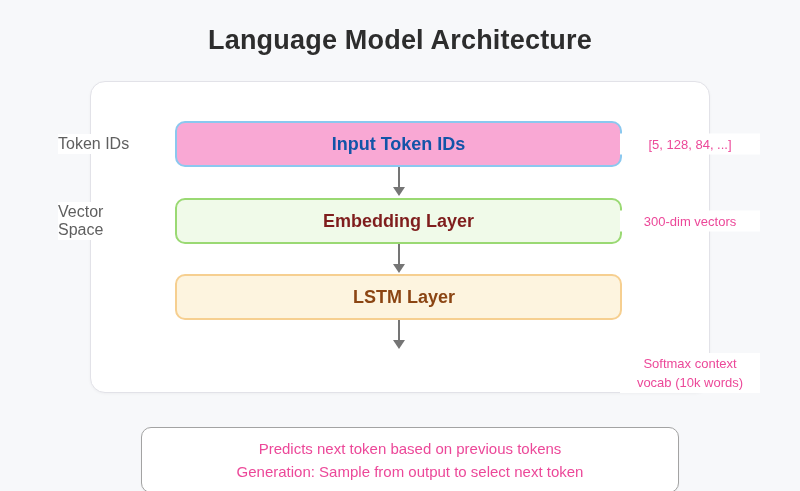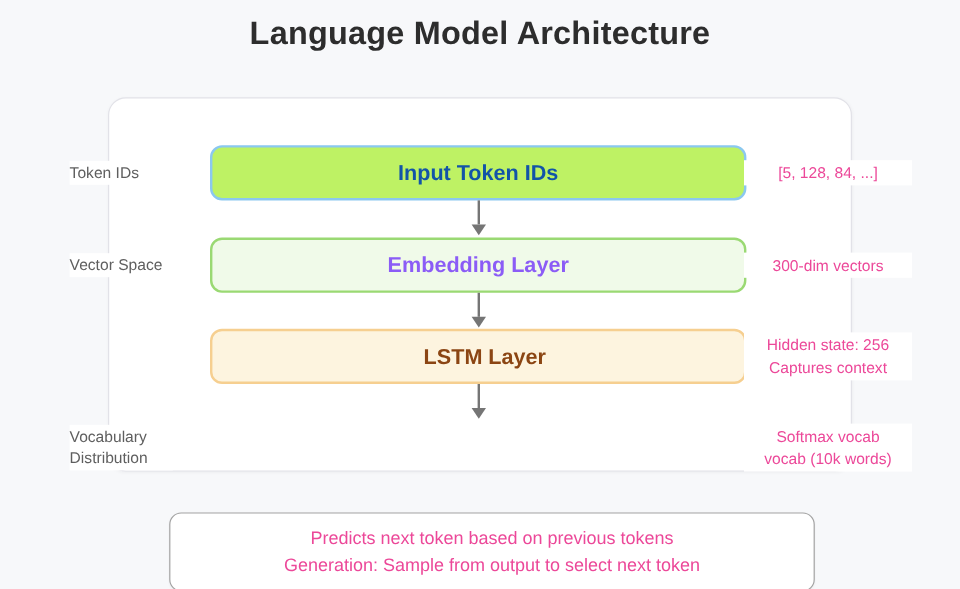--- a/index.html
+++ b/index.html
@@ -12,7 +12,7 @@
   .canvas { position: relative; width: 800px; height: 491px; }
 
   .page-title {
-    position: absolute; top: 13px; left: 0; right: 0;
+    position: absolute; top: 25px; left: 0; right: 0;
     text-align: center;
     font-size: 27px; font-weight: 700; color: #2d2d2d;
     letter-spacing: 0.2px;

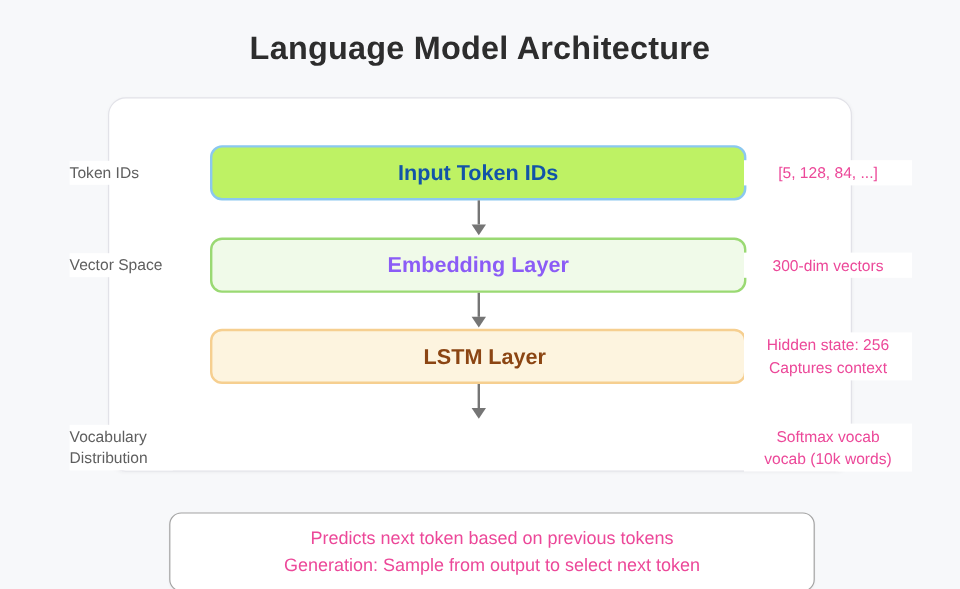--- a/index.html
+++ b/index.html
@@ -45,7 +45,7 @@
     transform: translateY(-50%);
     width: 86px;
     background: #ffffff;
-    color: #5f5f5f; font-size: 13px; line-height: 18px;
+    color: #5f5f5f; font-size: 16px; line-height: 18px;
     text-align: left; padding: 1px 0;
   }
   .annotation {

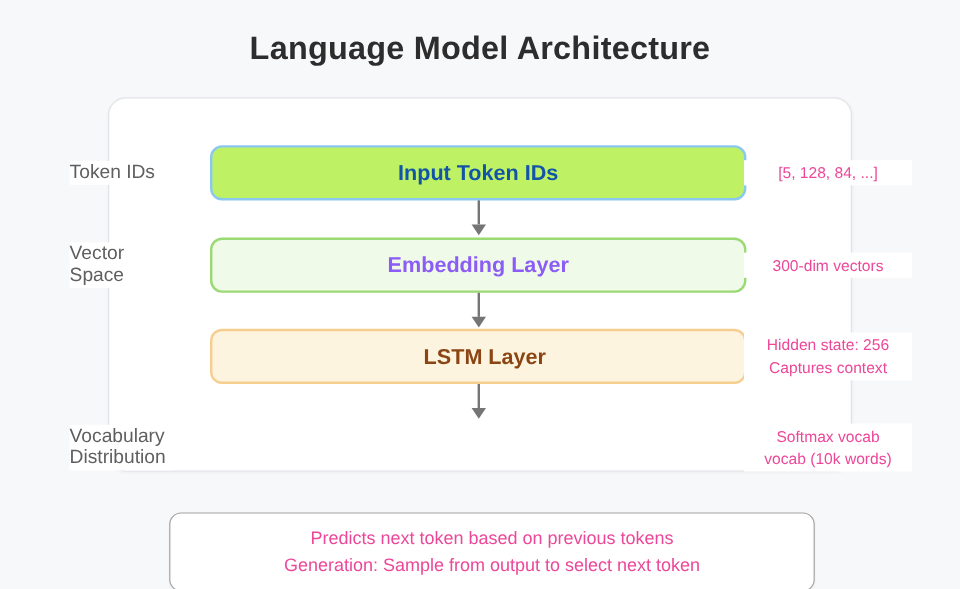--- a/index.html
+++ b/index.html
@@ -94,7 +94,7 @@
       <div>Token IDs</div>
       <div></div>
     </div>
-    <div class="layer-box" style="background: #bef264; border-color: rgb(139, 200, 239); color: rgb(18, 84, 168);">
+    <div class="layer-box" style="background: #f9a8d4; border-color: rgb(139, 200, 239); color: rgb(18, 84, 168);">
       <span>Input Token IDs</span>
     </div>
     <div class="annotation">

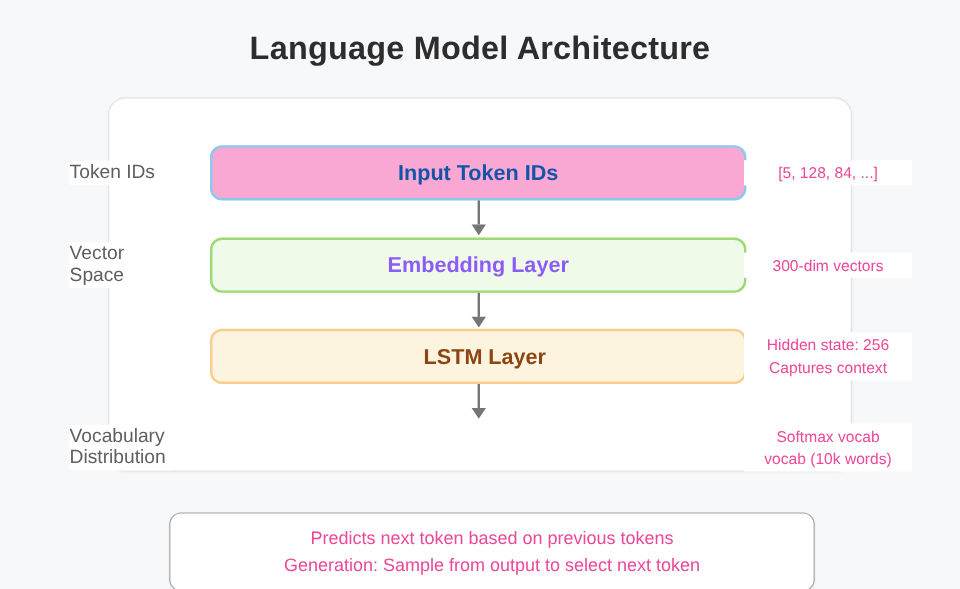--- a/index.html
+++ b/index.html
@@ -113,7 +113,7 @@
       <div>Vector Space</div>
       <div></div>
     </div>
-    <div class="layer-box" style="background: rgb(240, 250, 233); border-color: rgb(154, 217, 115); color: #8b5cf6;">
+    <div class="layer-box" style="background: rgb(240, 250, 233); border-color: rgb(154, 217, 115); color: #7f1d1d;">
       <span>Embedding Layer</span>
     </div>
     <div class="annotation">

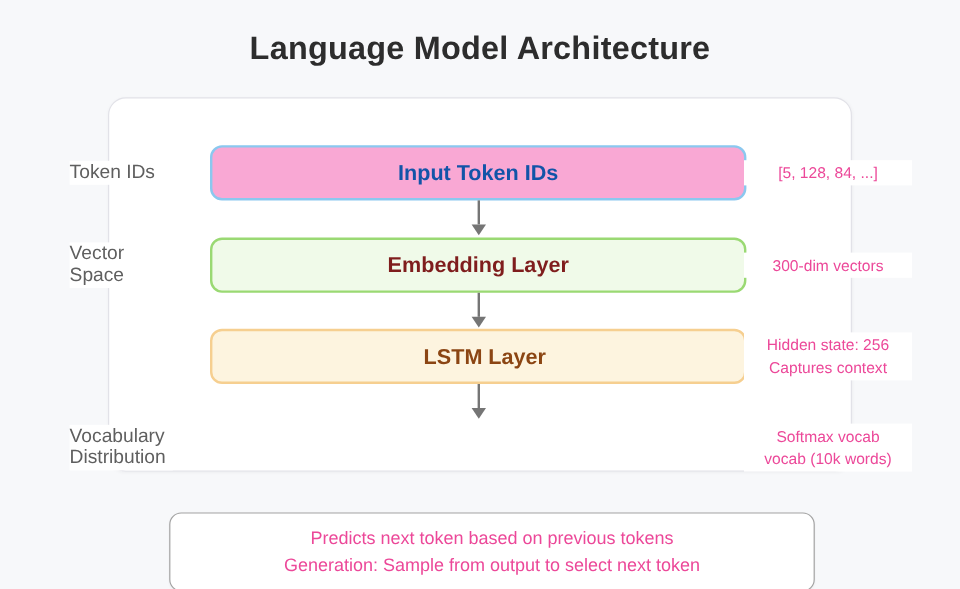--- a/index.html
+++ b/index.html
@@ -131,10 +131,6 @@
     <div class="layer-box" style="background: rgb(253, 244, 223); border-color: rgb(246, 207, 144); color: rgb(139, 69, 19); padding-left: 11px;">
       <span>LSTM Layer</span>
     </div>
-    <div class="annotation">
-      <div>Hidden state: 256</div>
-      <div>Captures context</div>
-    </div>
   </div>
 
   <div class="flow-arrow" style="top:320px">

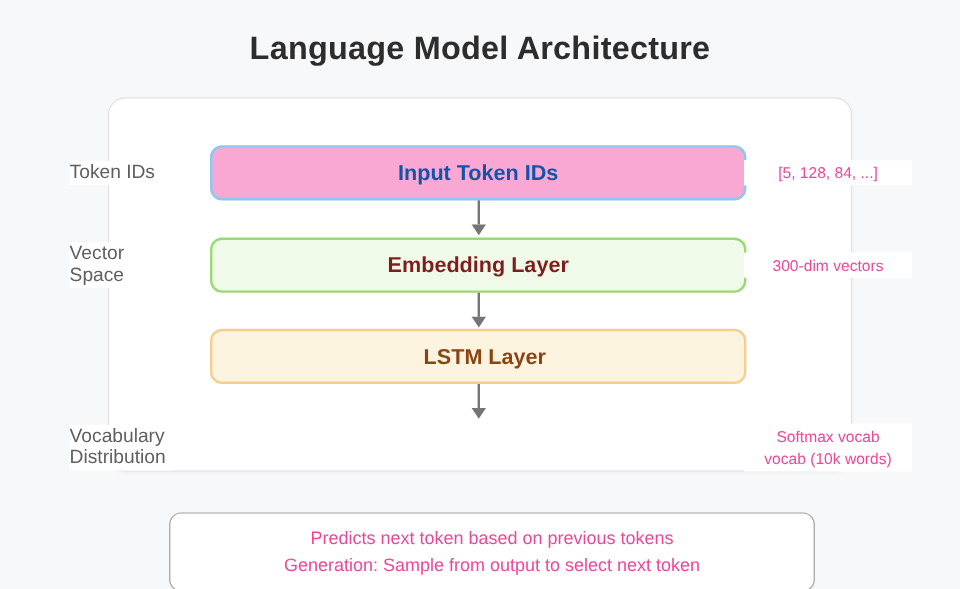--- a/index.html
+++ b/index.html
@@ -139,10 +139,6 @@
   </div>
 
   <div class="layer-row" style="top:350px">
-    <div class="side-label">
-      <div>Vocabulary</div>
-      <div>Distribution</div>
-    </div>
     <div class="annotation">
       <div>Softmax vocab</div>
       <div>vocab (10k words)</div>

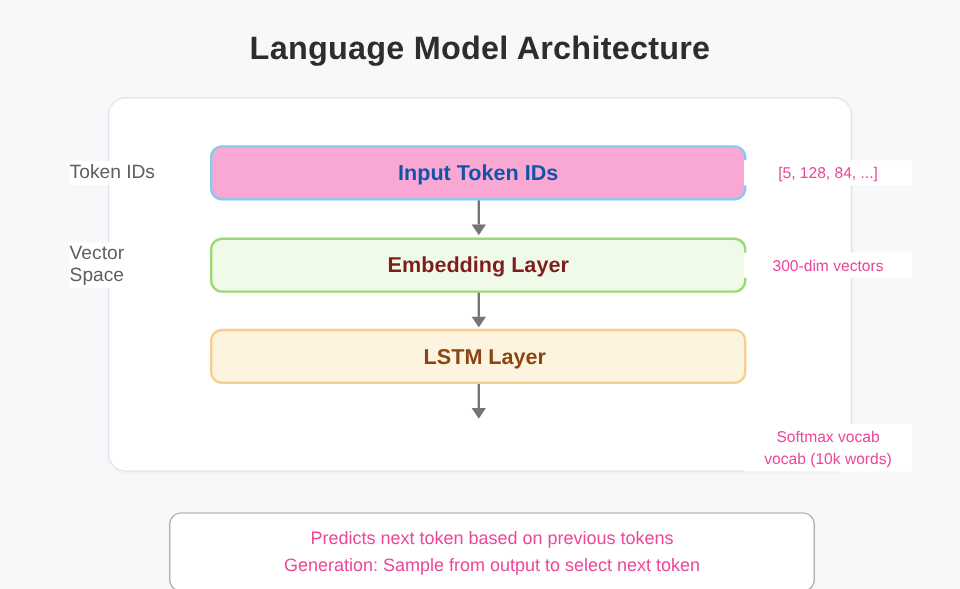--- a/index.html
+++ b/index.html
@@ -140,7 +140,7 @@
 
   <div class="layer-row" style="top:350px">
     <div class="annotation">
-      <div>Softmax vocab</div>
+      <div>Softmax context</div>
       <div>vocab (10k words)</div>
     </div>
   </div>

